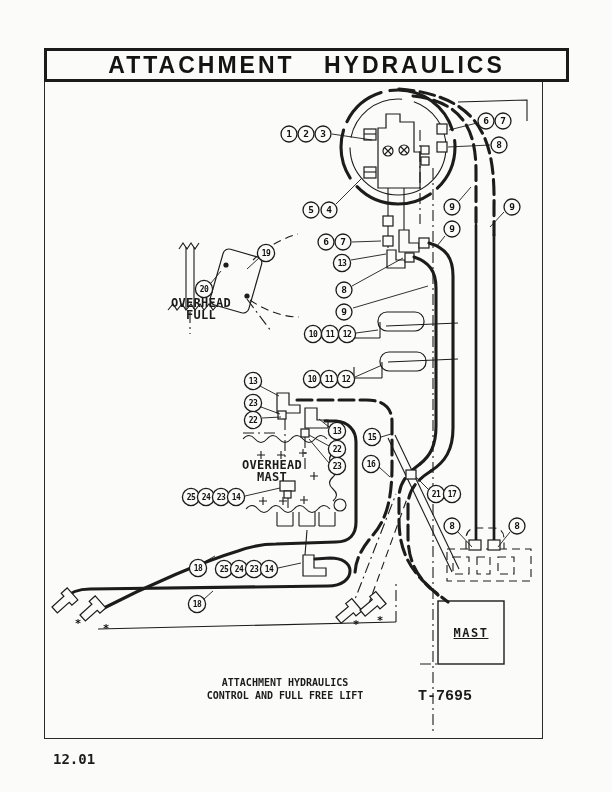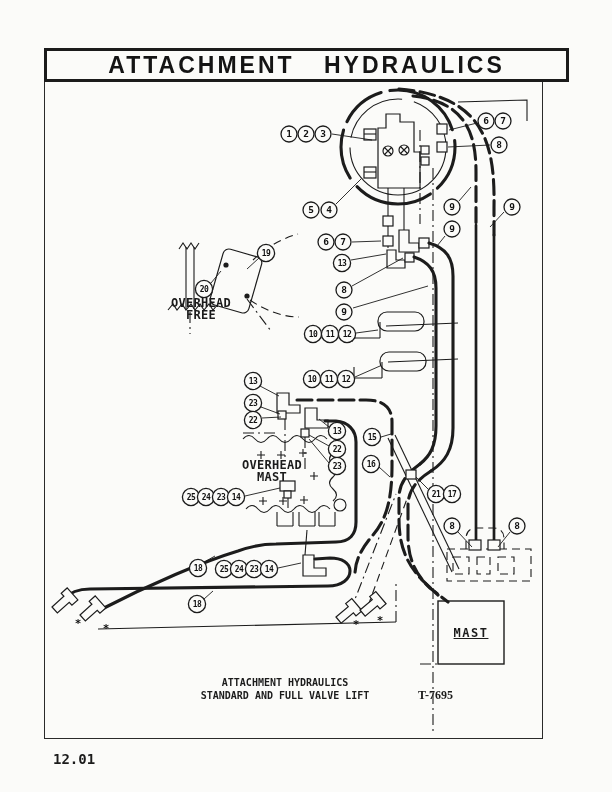--- a/index.html
+++ b/index.html
@@ -409,7 +409,7 @@
       </g>
   </svg>
 
-  <div class="lbl" style="left:163px;top:297px;width:76px;"><span>OVERHEAD</span><br><span>FREE</span></div>
+  <div class="lbl" style="left:163px;top:297px;width:76px;"><span>OVERHEAD</span><br><span>FULL</span></div>
   <div class="lbl" style="left:236px;top:459px;width:72px;"><span>OVERHEAD</span><br><span>MAST</span></div>
   <div class="lbl" style="left:443px;top:627px;width:56px;letter-spacing:1.5px;text-decoration:underline;"><span>MAST</span></div>
 

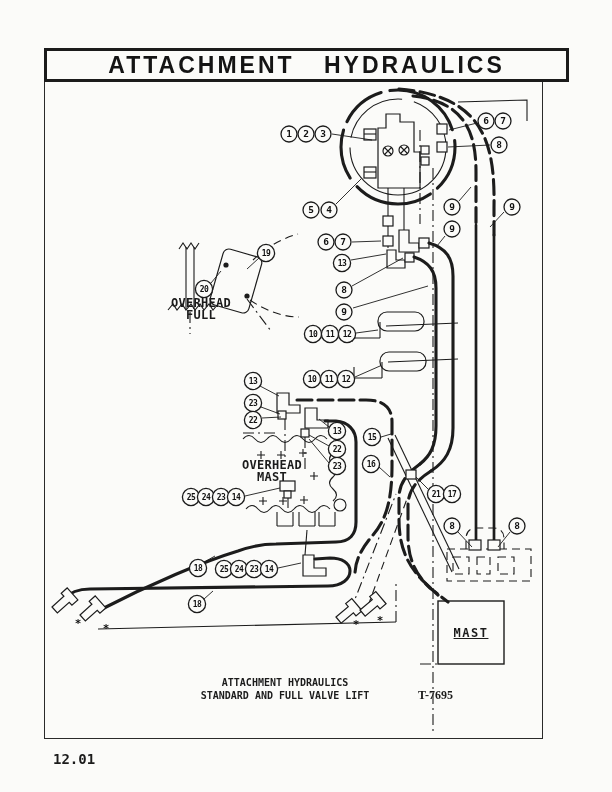--- a/index.html
+++ b/index.html
@@ -415,7 +415,7 @@
 
   <div class="caption">
     <div>ATTACHMENT HYDRAULICS</div>
-    <div>STANDARD AND FULL VALVE LIFT</div>
+    <div>CONTROL AND FULL FREE LIFT</div>
   </div>
   <div class="fig-num">T-7695</div>
   <div class="page-num">12.01</div>

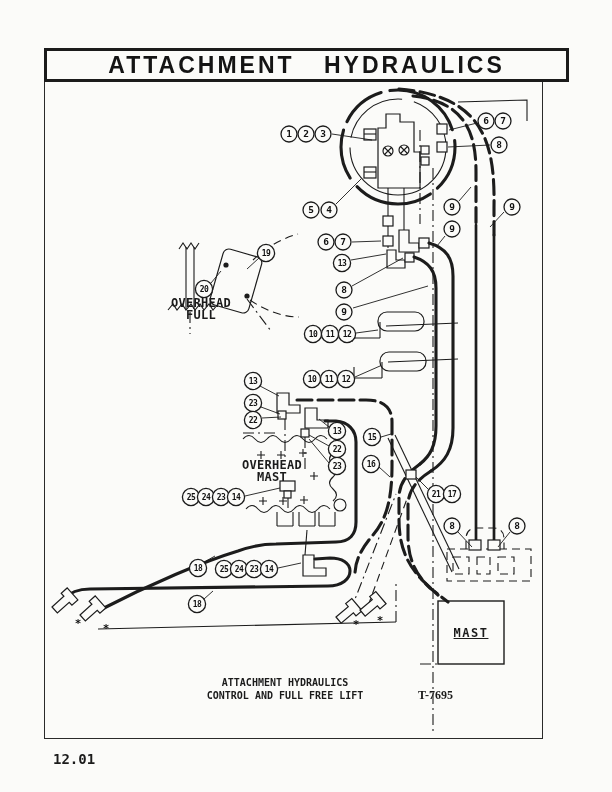--- a/index.html
+++ b/index.html
@@ -11,7 +11,7 @@
   svg.diagram{position:absolute;left:0;top:0;z-index:2;}
   .lbl{position:absolute;font-family:"DejaVu Sans Mono",monospace;font-weight:700;font-size:12px;color:#1b1b1b;text-align:center;letter-spacing:0.3px;line-height:12px;z-index:4;white-space:pre;}
   .caption{position:absolute;left:140px;top:676px;width:290px;text-align:center;font-family:"DejaVu Sans Mono",monospace;font-weight:700;font-size:10px;line-height:13px;color:#1b1b1b;z-index:4;}
-  .fig-num{position:absolute;left:418px;top:688px;width:70px;font-family:Liberation Serif, serif;font-weight:700;font-size:12px;color:#1b1b1b;z-index:4;}
+  .fig-num{position:absolute;left:418px;top:688px;width:70px;font-family:Liberation Mono, monospace;font-weight:700;font-size:15px;color:#1b1b1b;z-index:4;}
   .page-num{position:absolute;left:53px;top:751px;font-family:"DejaVu Sans Mono",monospace;font-weight:700;font-size:14px;color:#1b1b1b;z-index:4;}
   
   .ln{stroke:#1c1c1c;stroke-width:1.1;fill:none;}

